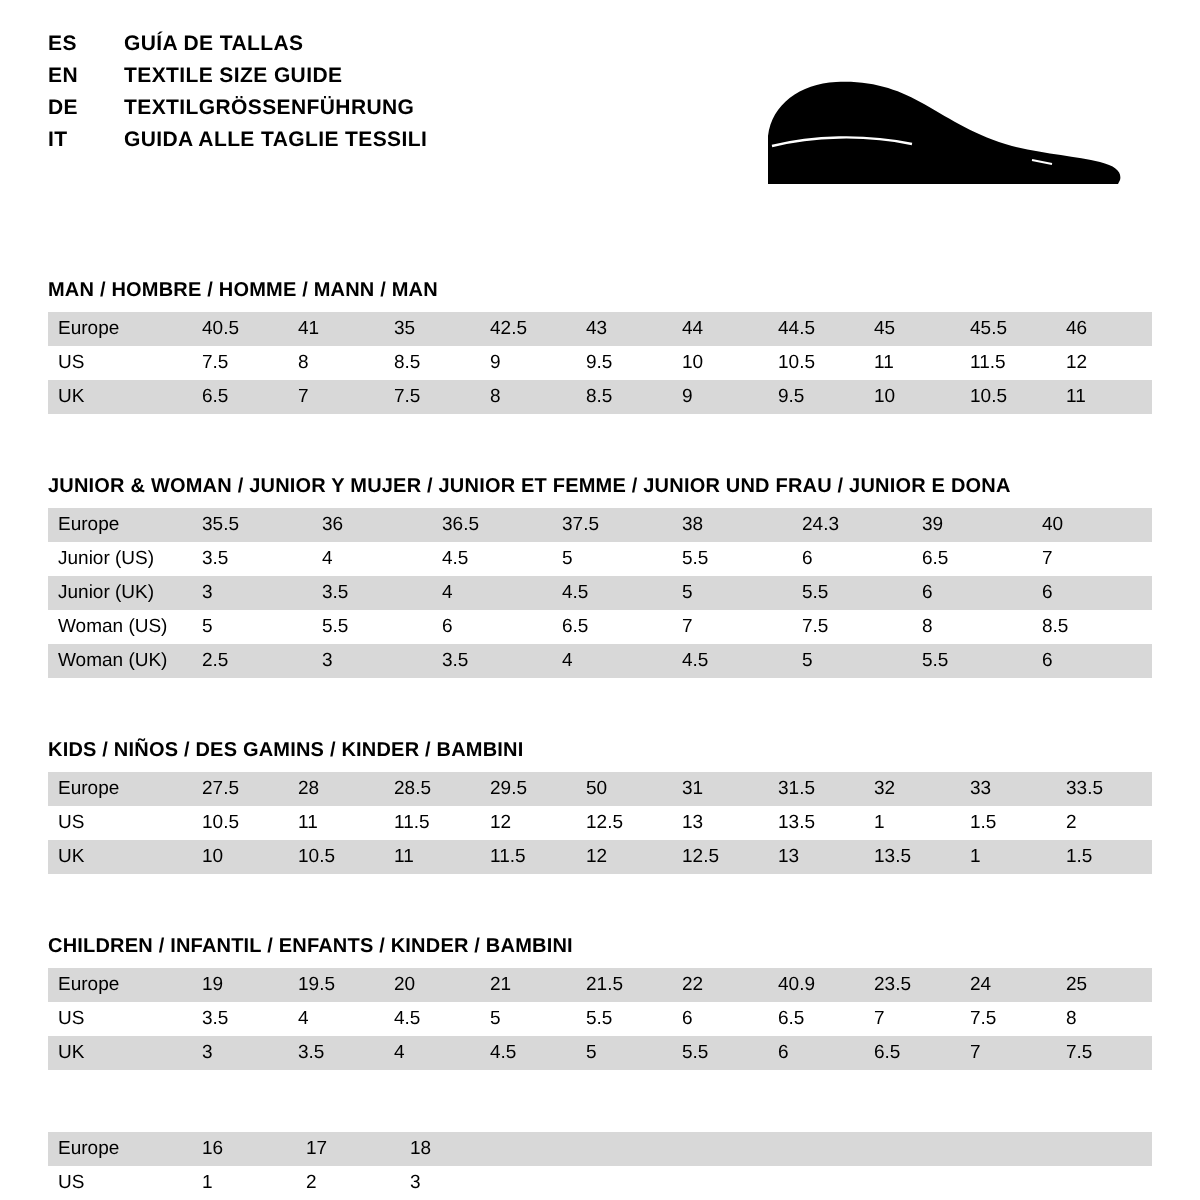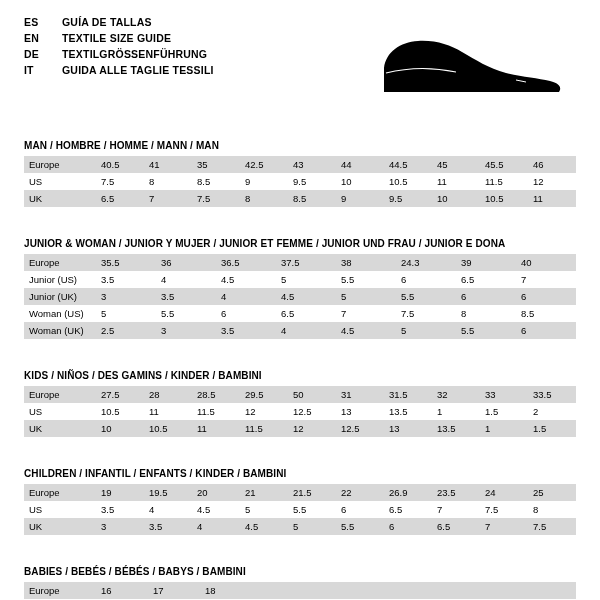--- a/index.html
+++ b/index.html
@@ -343,7 +343,7 @@
           <td>21</td>
           <td>21.5</td>
           <td>22</td>
-          <td>26.9</td>
+          <td>40.9</td>
           <td>23.5</td>
           <td>24</td>
           <td>25</td>

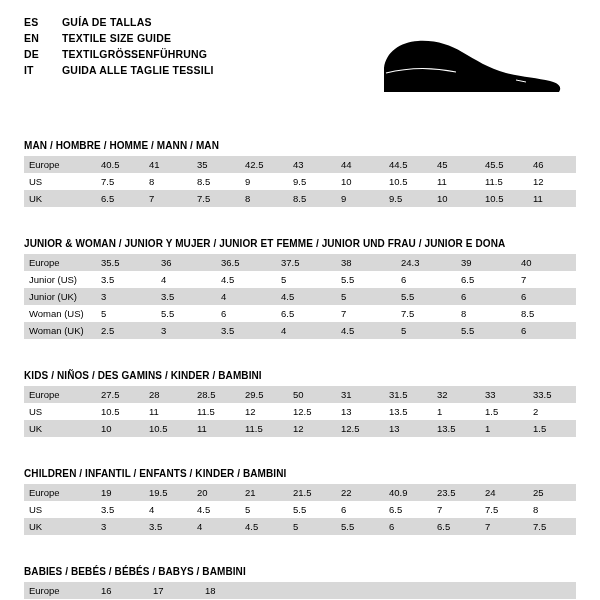--- a/index.html
+++ b/index.html
@@ -379,7 +379,6 @@
   </div>
 
   <div class="section">
-    <div class="section-title">BABIES / BEBÉS / BÉBÉS / BABYS / BAMBINI</div>
     <table class="size">
       <colgroup>
         <col style="width:72px">

